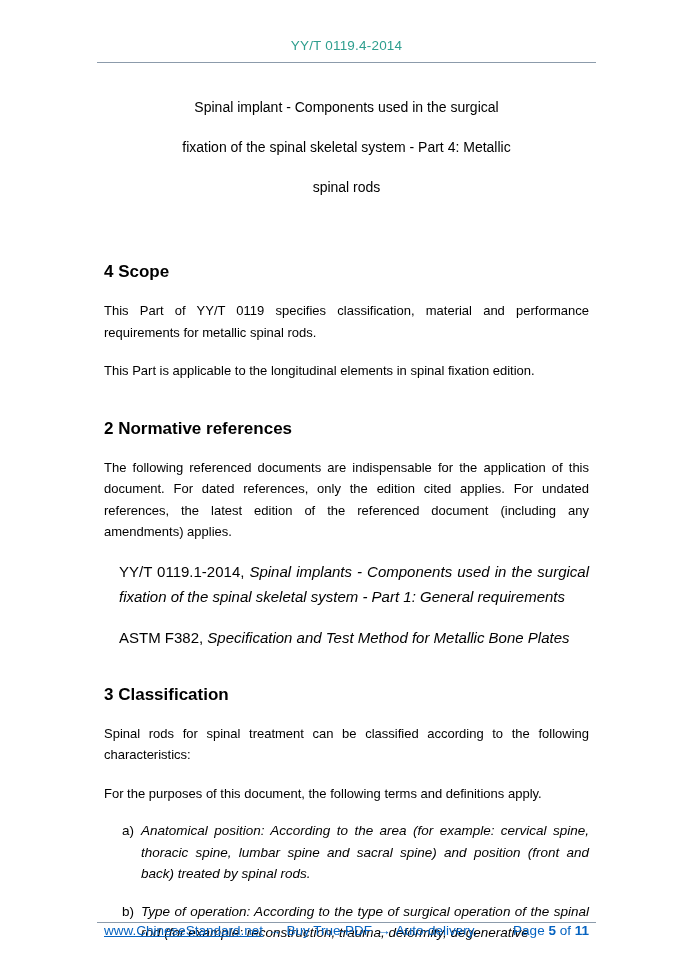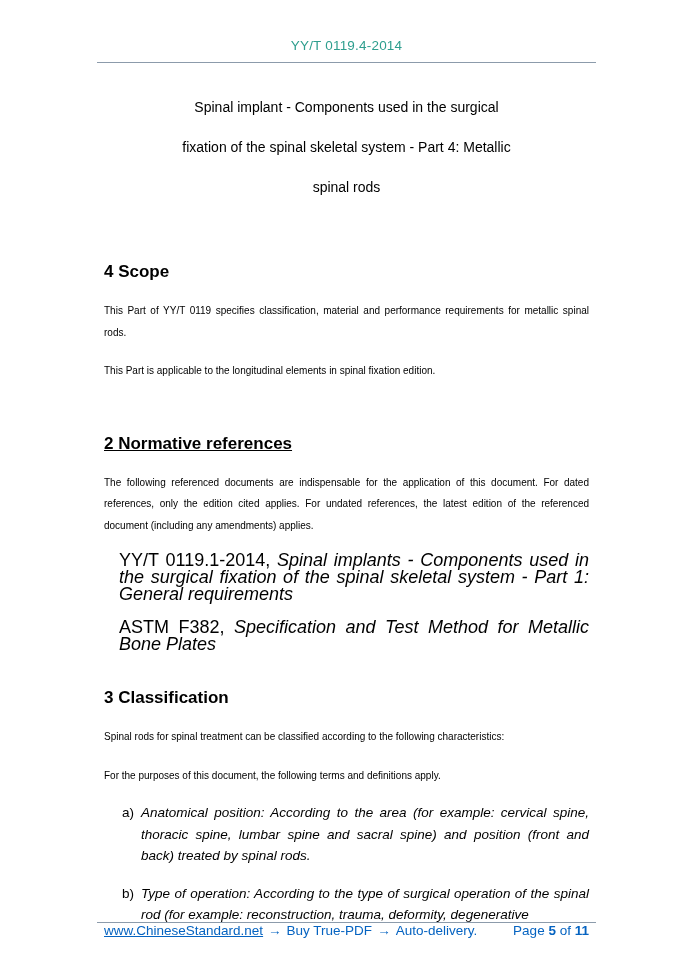--- a/index.html
+++ b/index.html
@@ -42,7 +42,7 @@
   .heading-normative { margin-top: 51px; text-decoration: underline; }
   .heading-classification { margin-top: 34px; }
   .para {
-    font-size: 10px;
+    font-size: 13px;
     line-height: 21.5px;
     text-align: justify;
     margin-top: 17px;

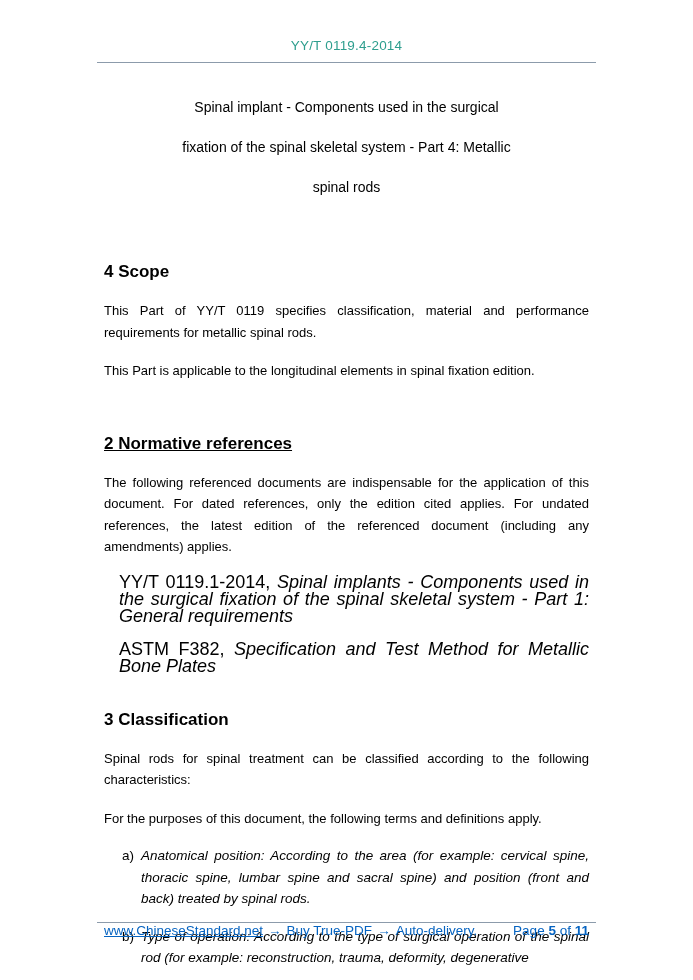--- a/index.html
+++ b/index.html
@@ -39,7 +39,7 @@
     line-height: 22px;
   }
   .heading-scope { margin-top: 54px; }
-  .heading-normative { margin-top: 51px; text-decoration: underline; }
+  .heading-normative { margin-top: 36px; }
   .heading-classification { margin-top: 34px; }
   .para {
     font-size: 13px;

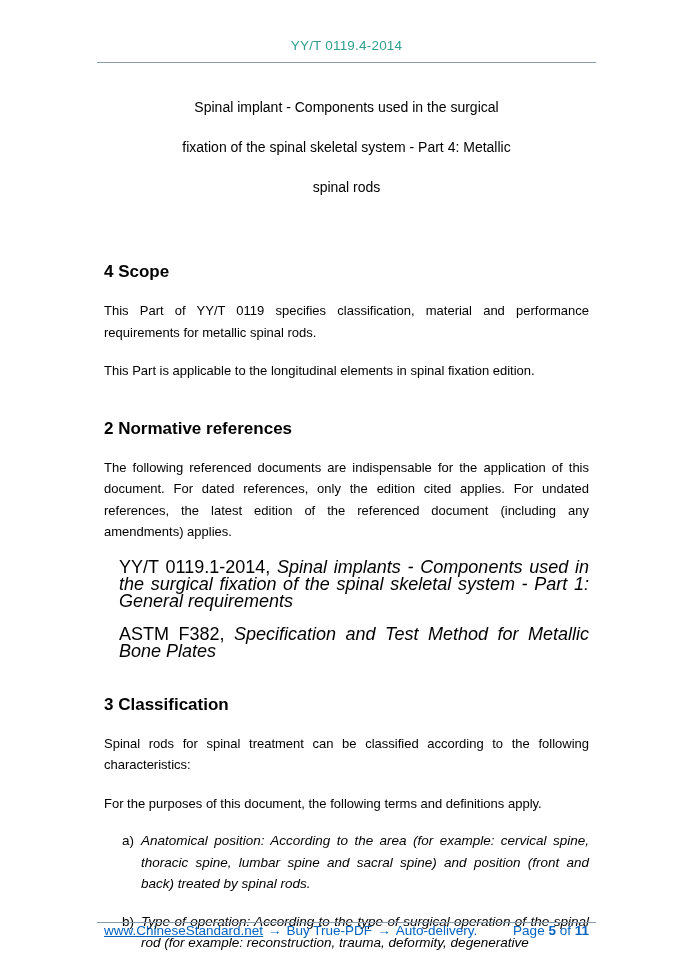--- a/index.html
+++ b/index.html
@@ -48,8 +48,8 @@
     margin-top: 17px;
   }
   .reference {
-    font-size: 18px;
-    line-height: 17px;
+    font-size: 15px;
+    line-height: 25px;
     text-align: justify;
     margin-top: 16px;
     margin-left: 15px;

